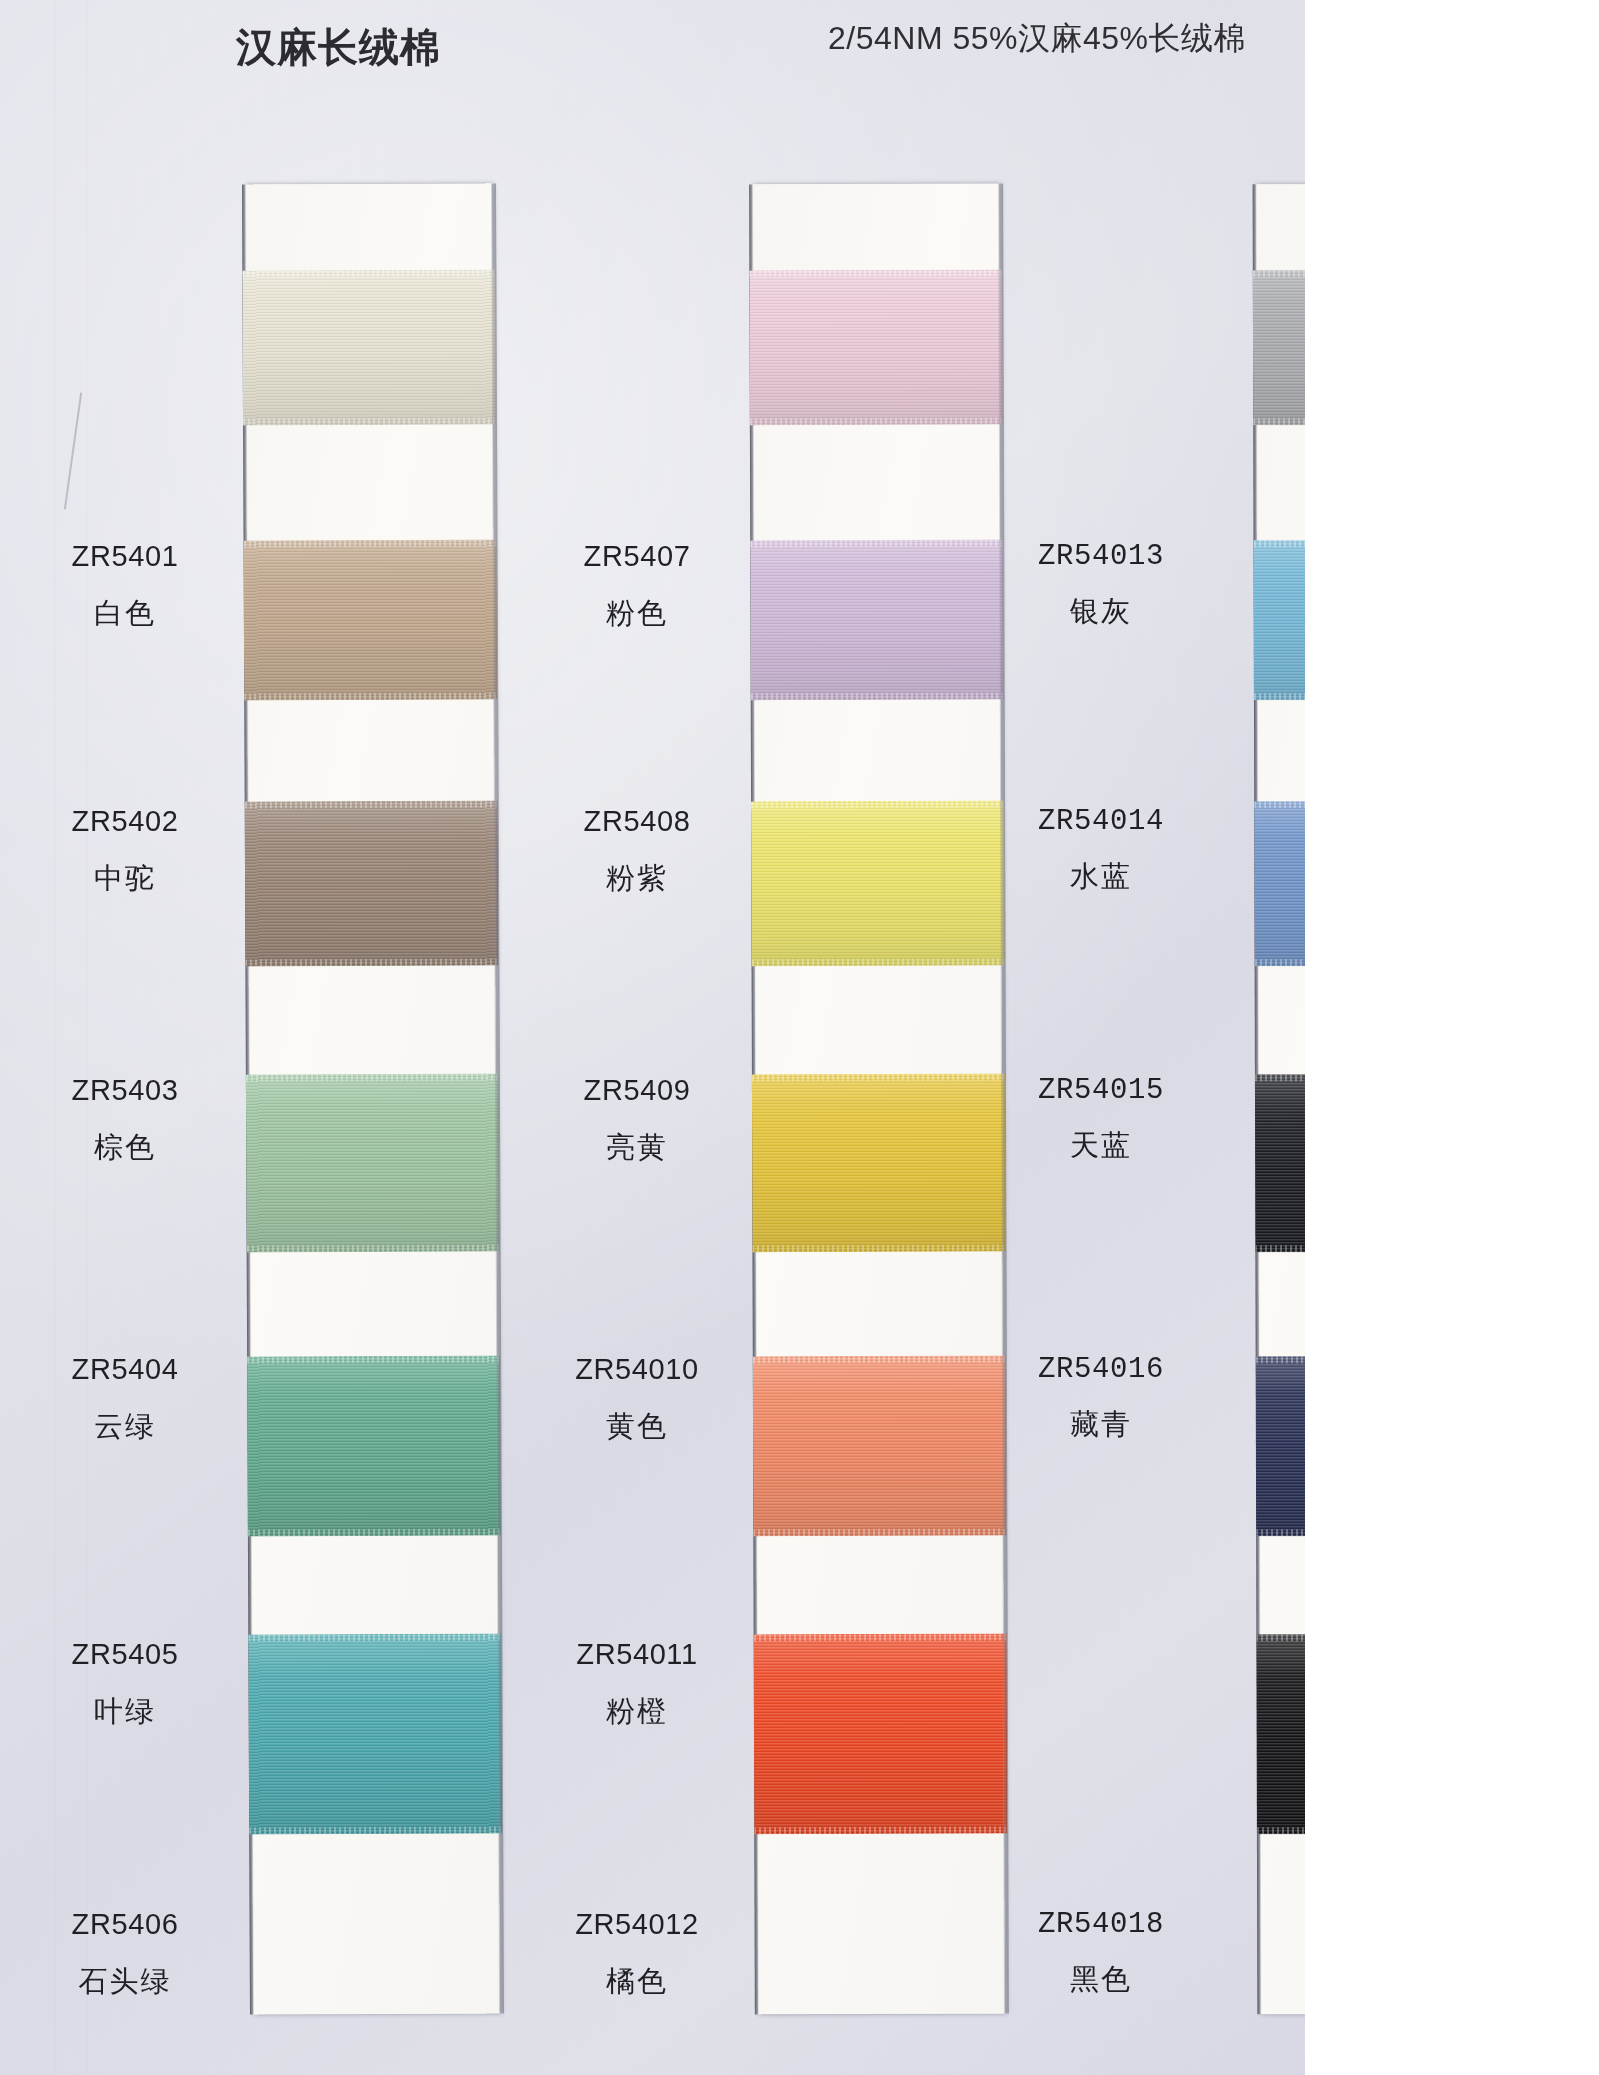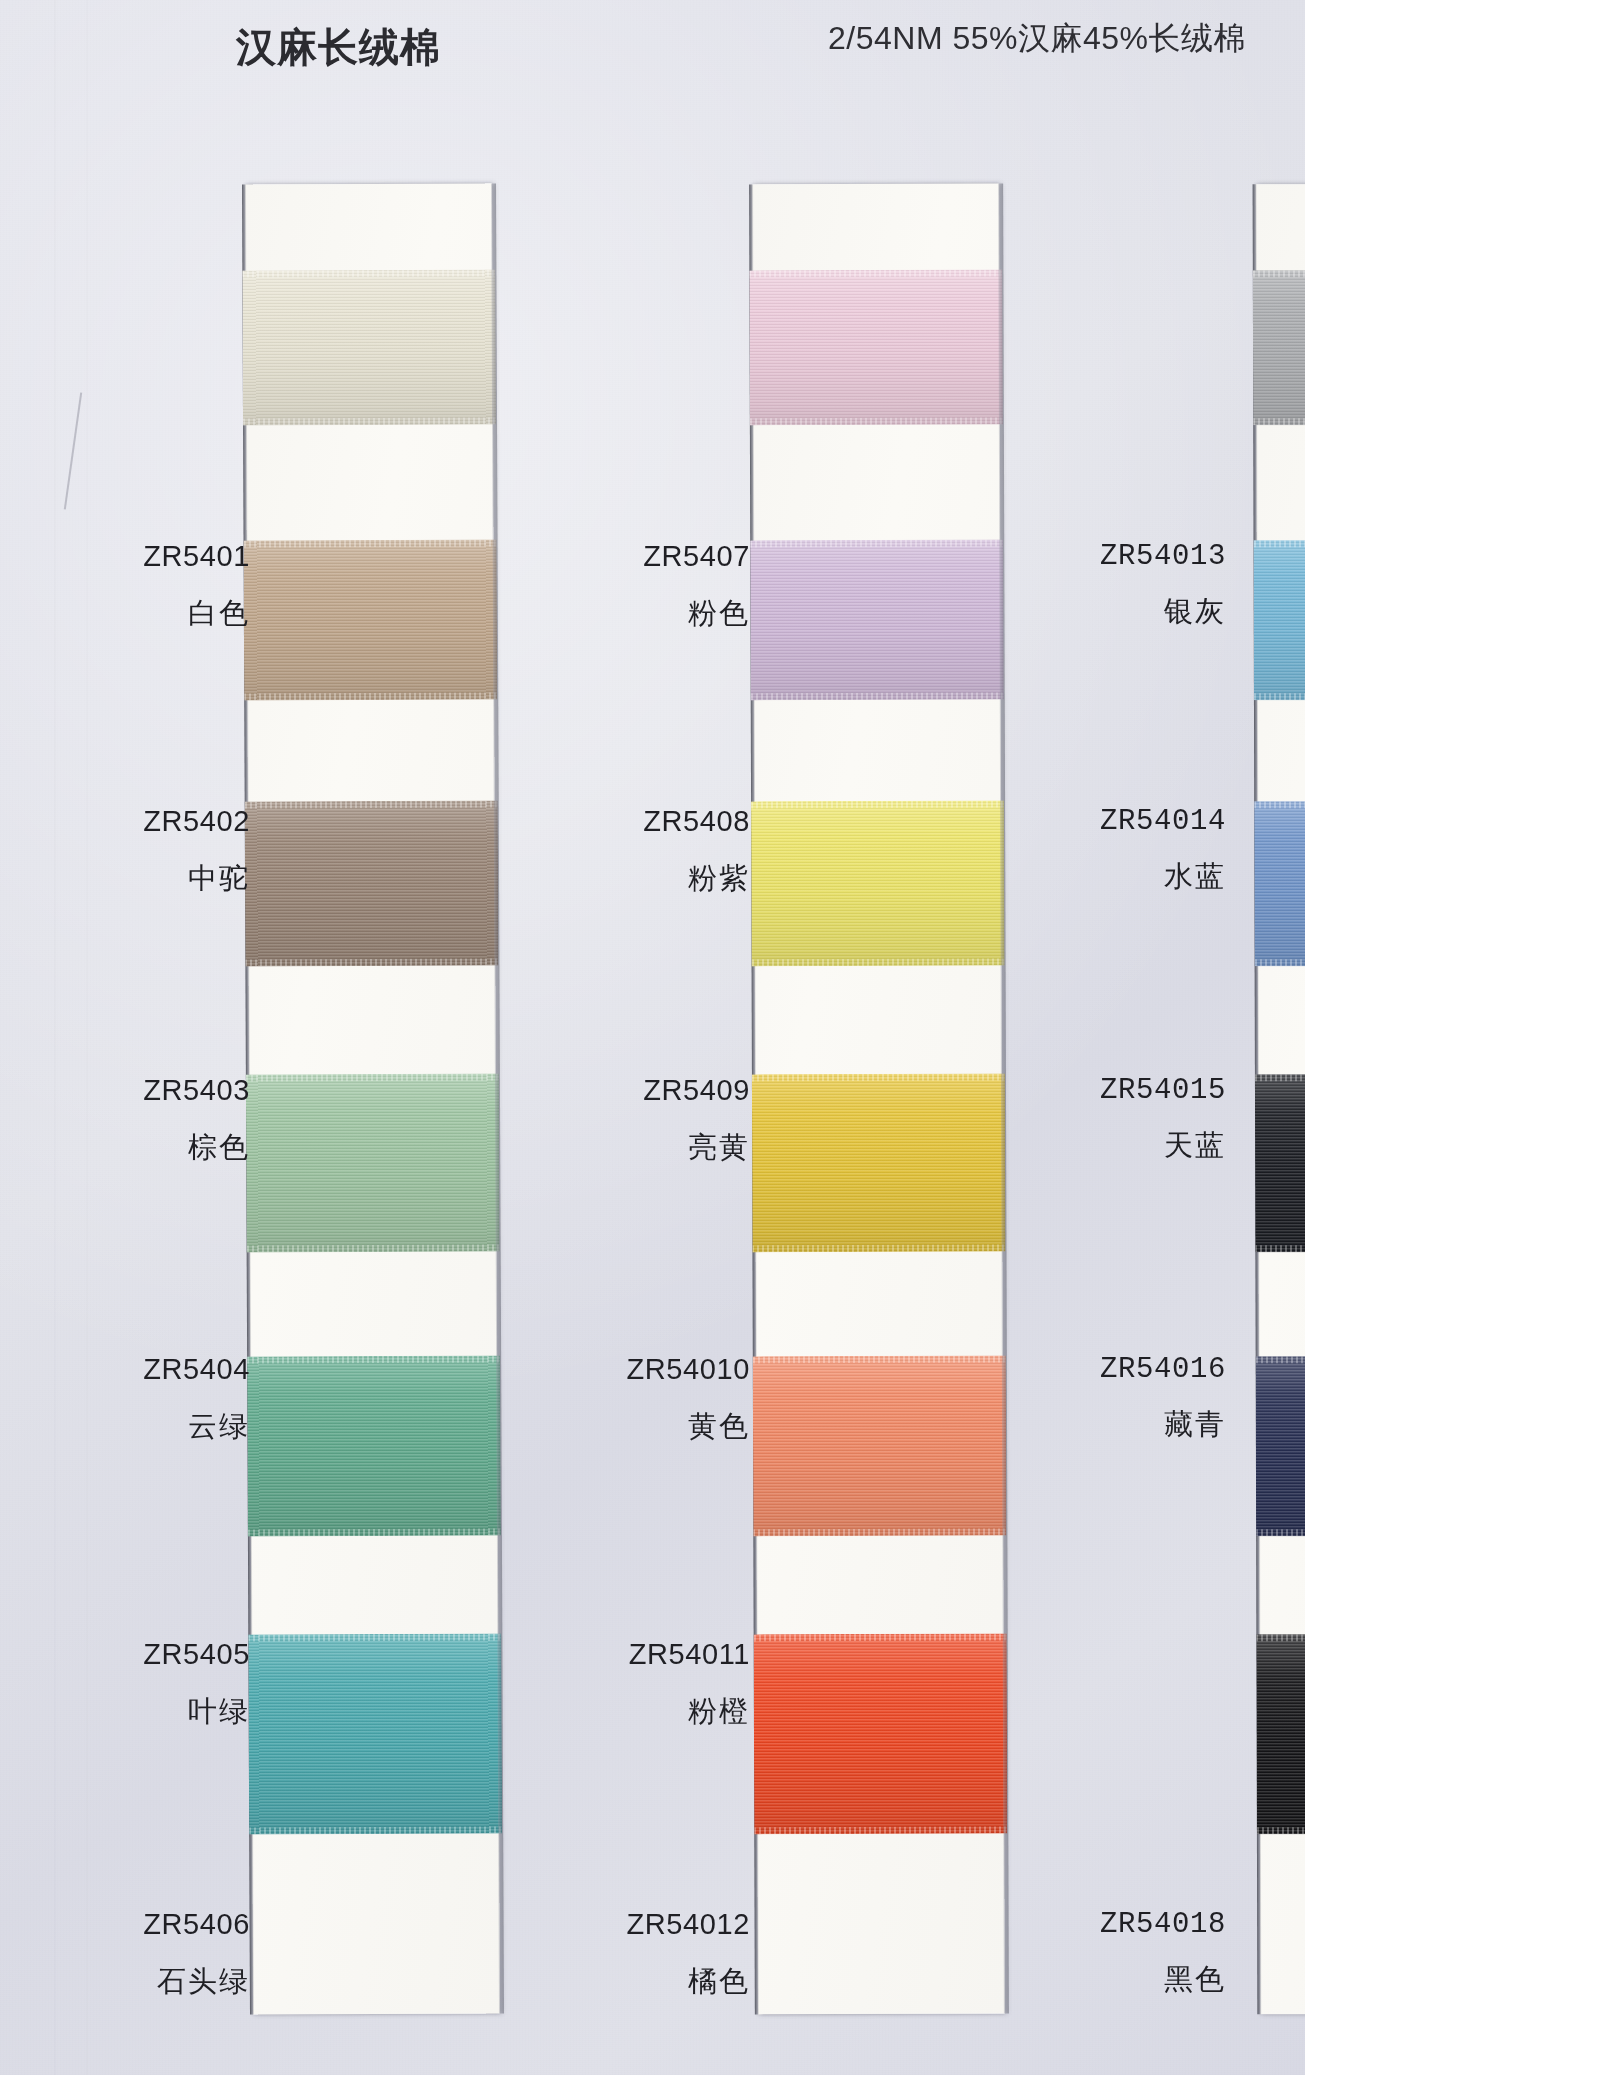--- a/index.html
+++ b/index.html
@@ -157,7 +157,7 @@
   .label {
     position: absolute;
     width: 250px;
-    text-align: right;
+    text-align: center;
     color: #1f1f24;
     line-height: 1.42;
   }

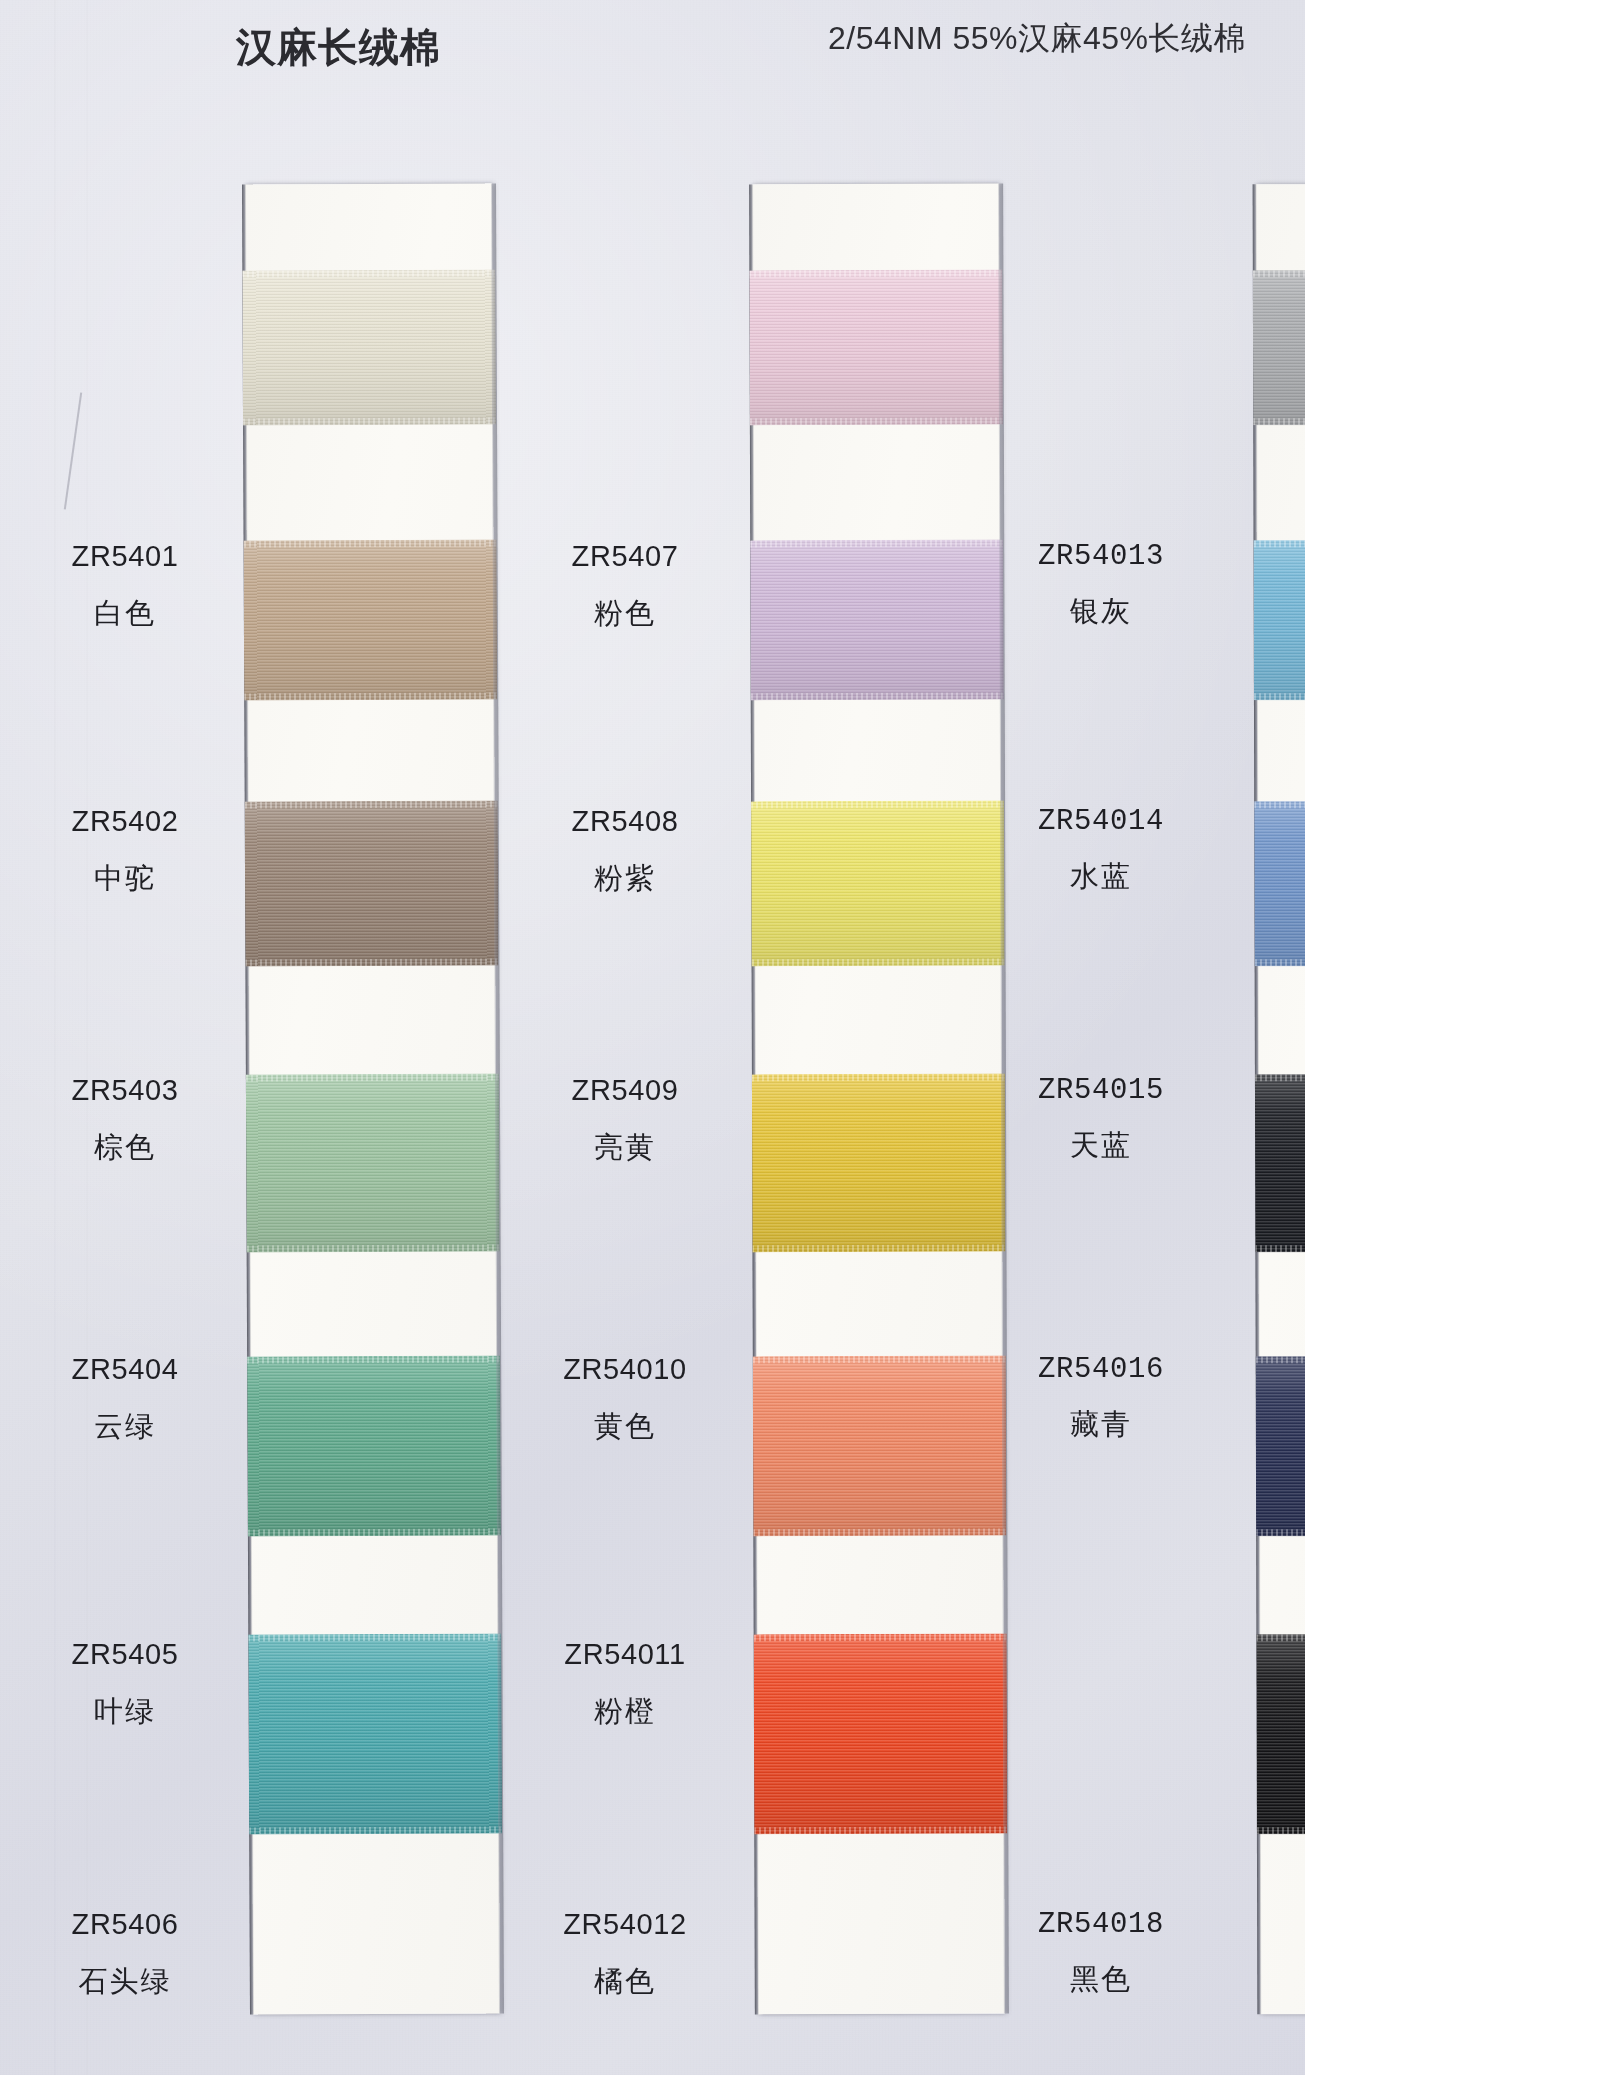--- a/index.html
+++ b/index.html
@@ -175,7 +175,7 @@
     margin-top: 16px;
   }
   .lab-col-1 { left: 0px;   }
-  .lab-col-2 { left: 500px; }
+  .lab-col-2 { left: 512px; }
   .lab-col-3 { left: 976px; font-family: Liberation Mono, monospace; }
 
   

